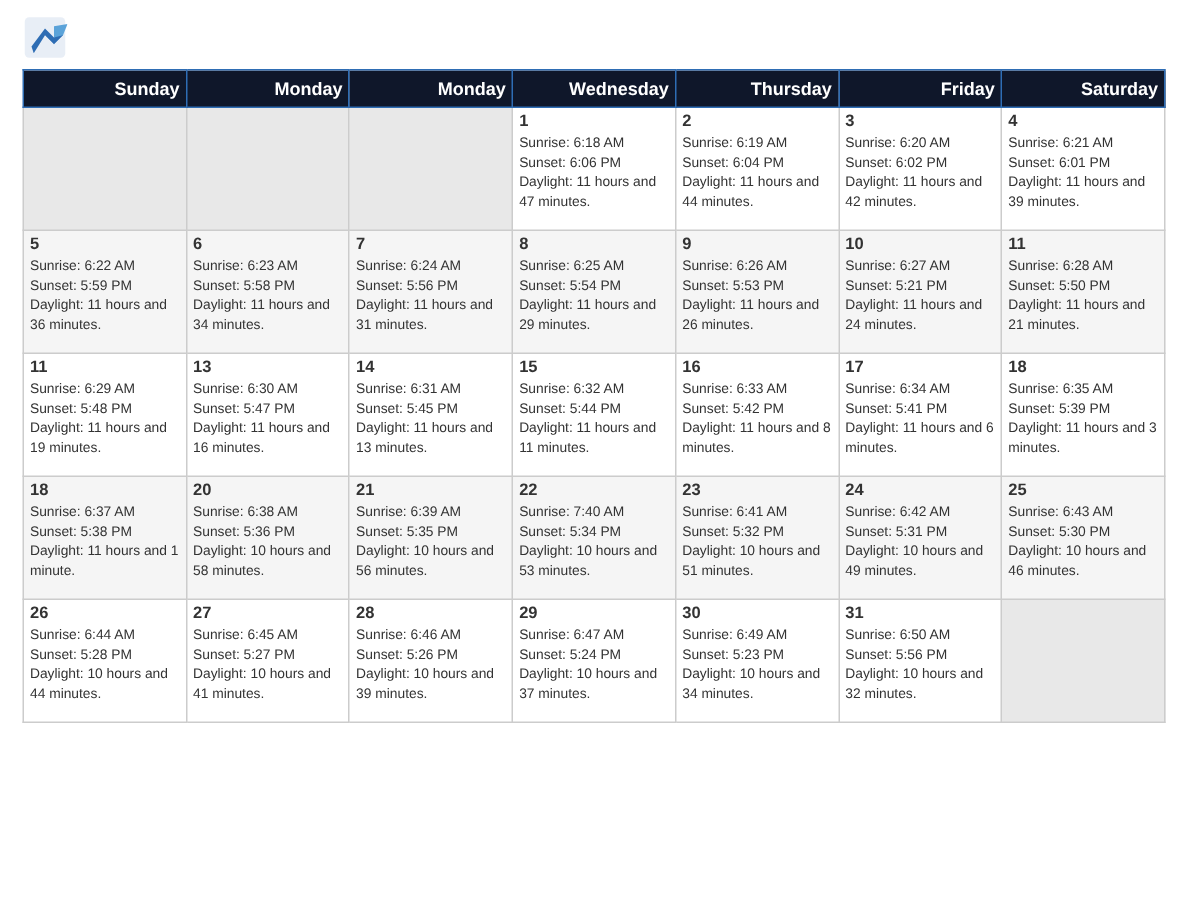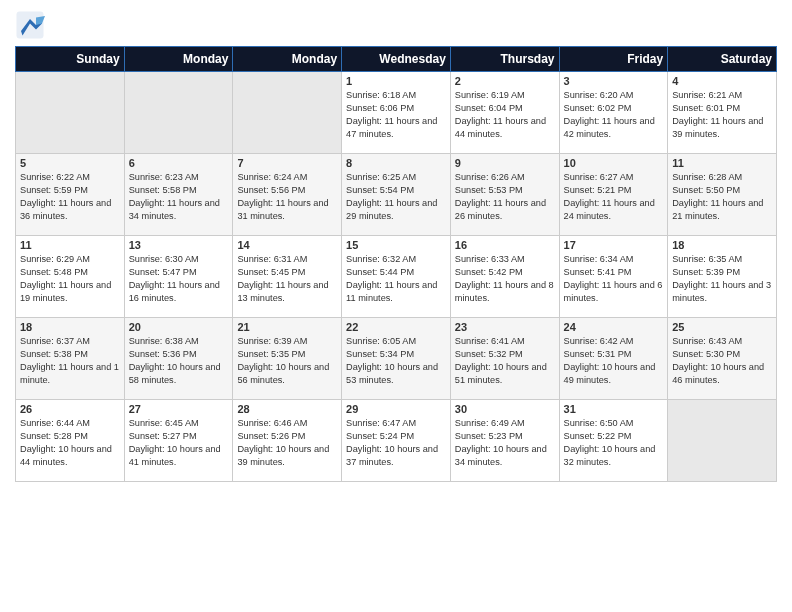--- a/index.html
+++ b/index.html
@@ -292,7 +292,7 @@
           </td>
           <td>
             <span class="day-num">22</span>
-            <div class="day-info">Sunrise: 6:05 AM
+            <div class="day-info">Sunrise: 7:40 AM
 Sunset: 5:34 PM
 Daylight: 10 hours
 and 53 minutes.</div>

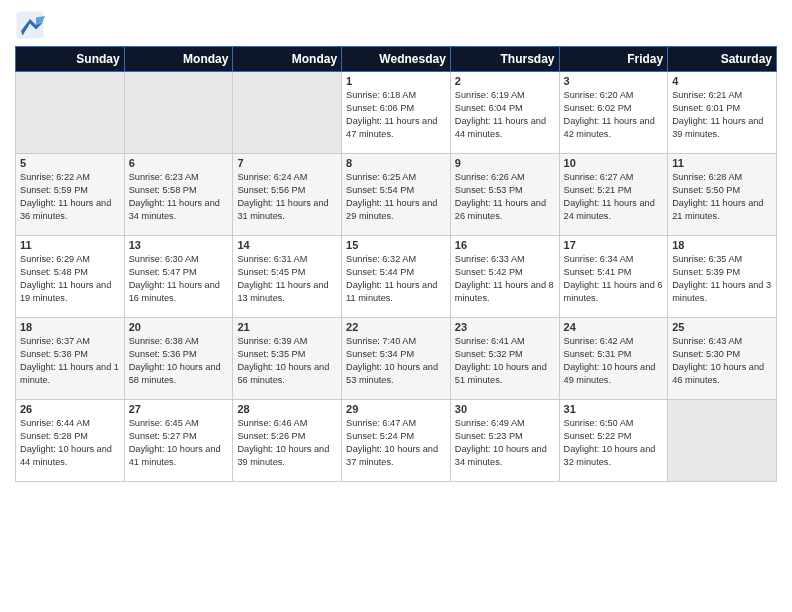--- a/index.html
+++ b/index.html
@@ -358,7 +358,7 @@
           <td>
             <span class="day-num">31</span>
             <div class="day-info">Sunrise: 6:50 AM
-Sunset: 5:22 PM
+Sunset: 5:56 PM
 Daylight: 10 hours
 and 32 minutes.</div>
           </td>

